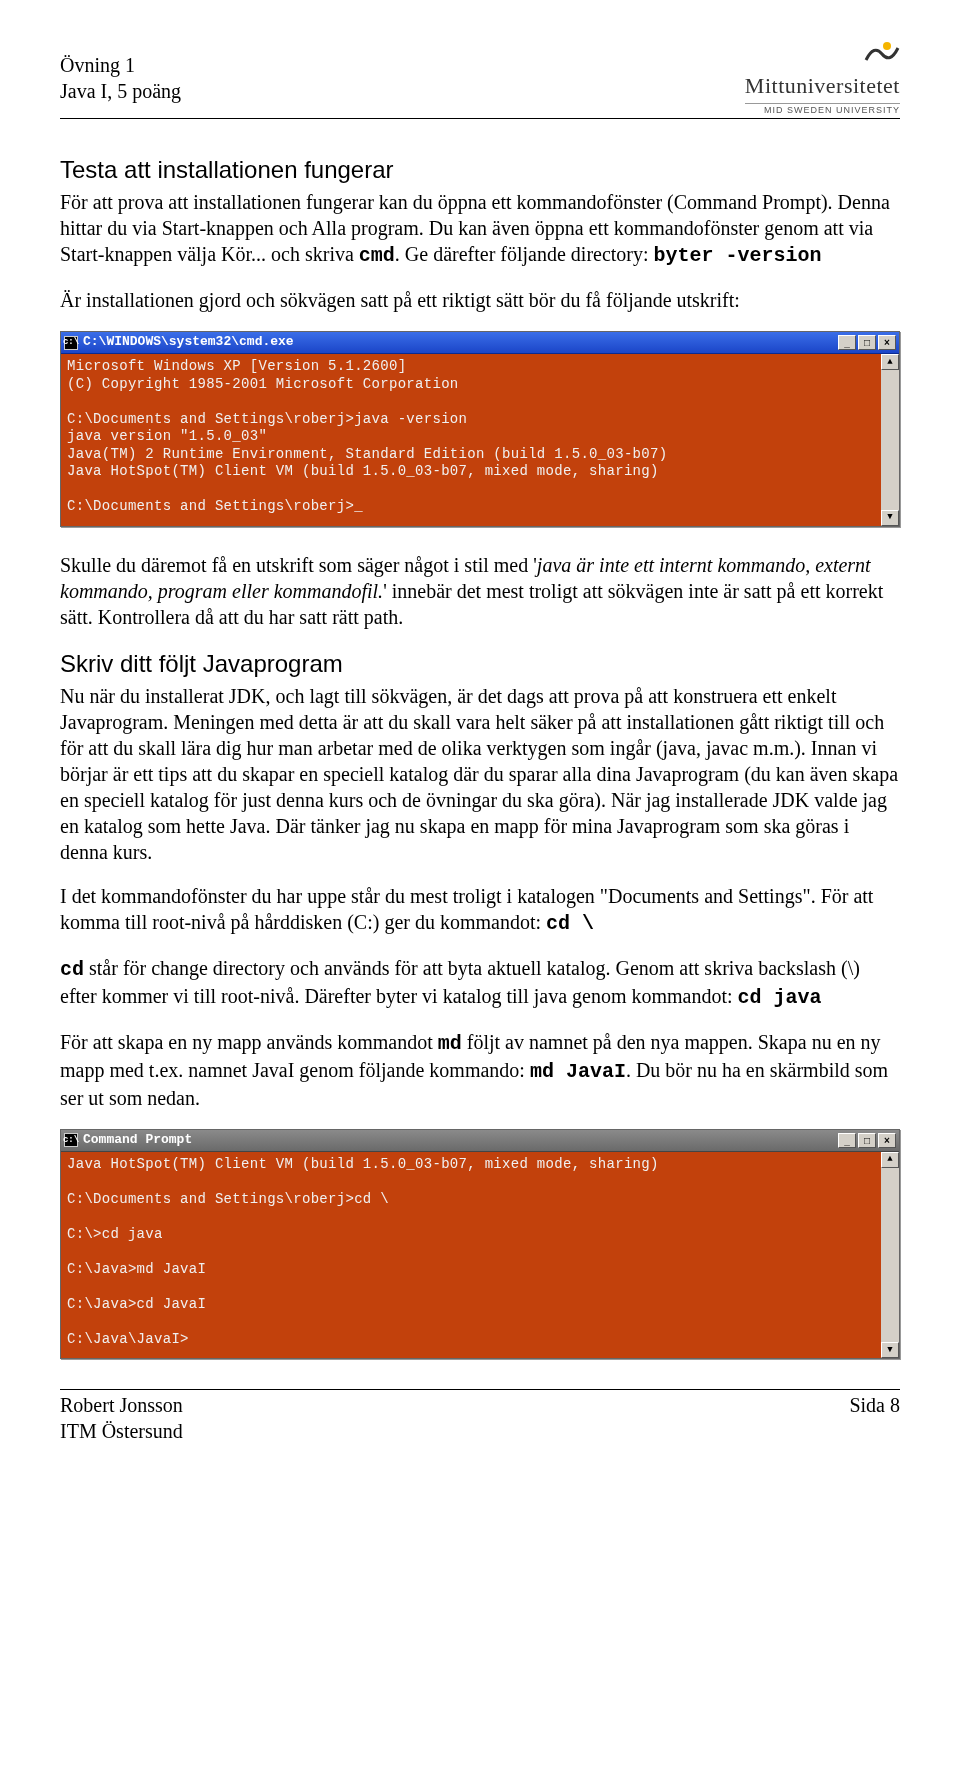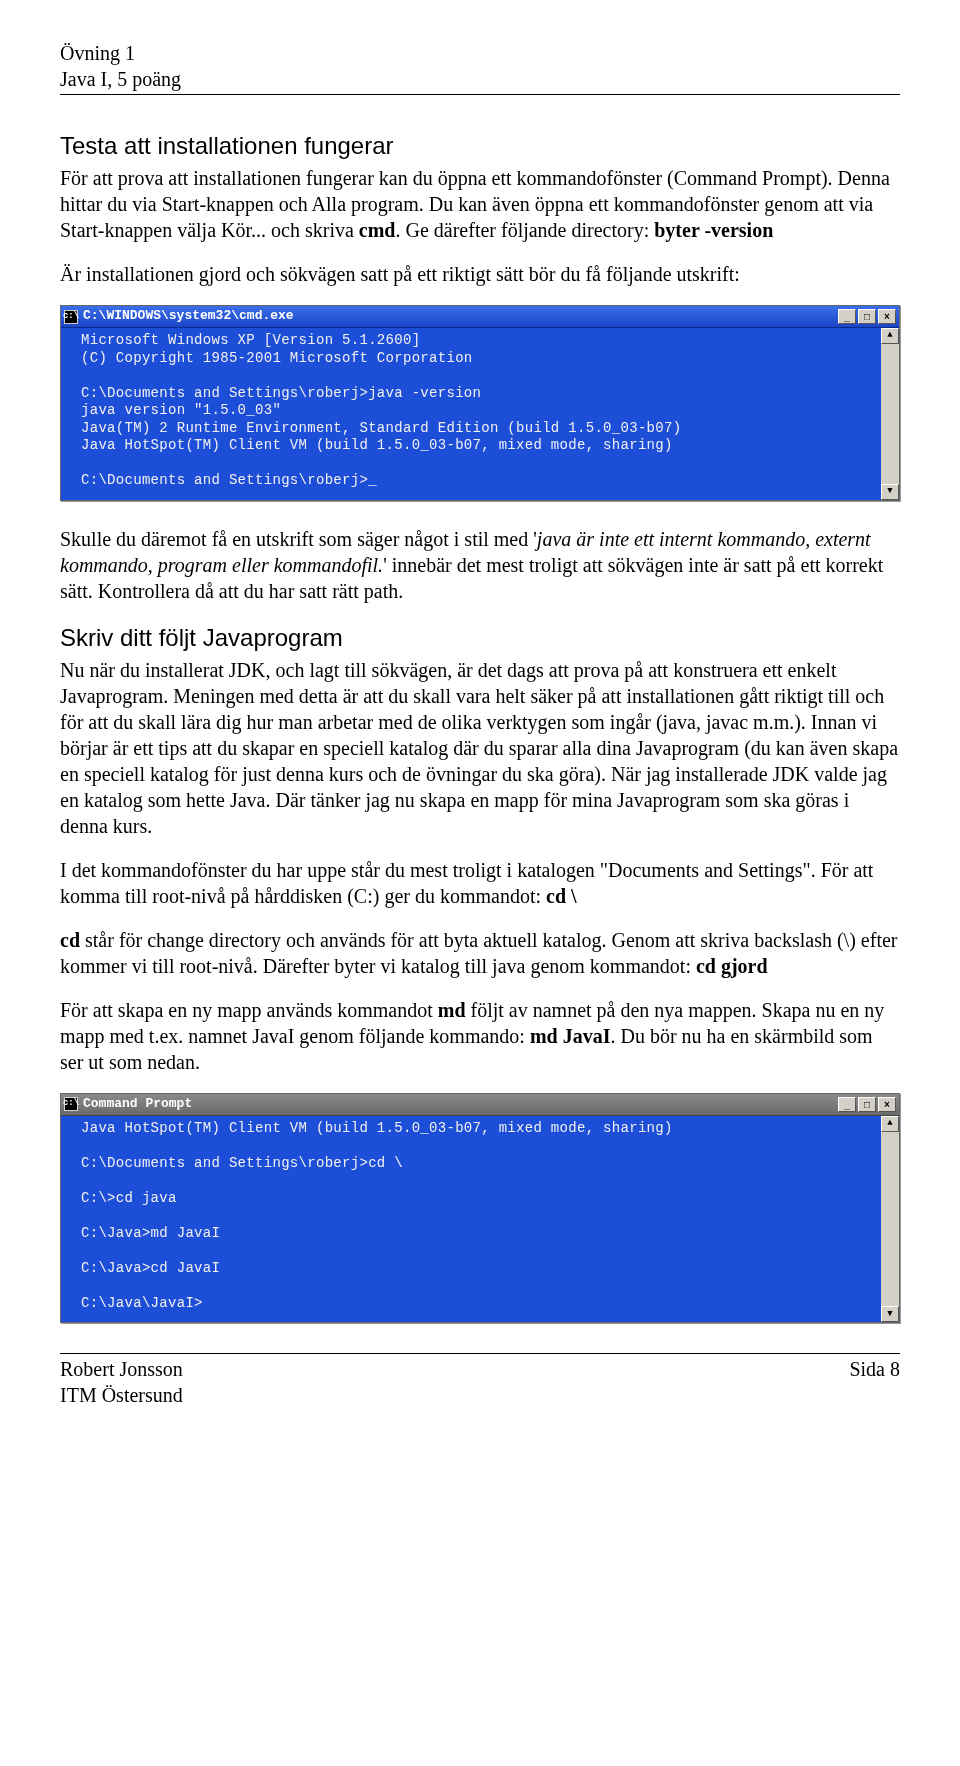--- a/index.html
+++ b/index.html
@@ -91,6 +91,16 @@
     <div>Övning 1</div>
     <div>Java I, 5 poäng</div>
   </div>
+  <div class="logo-block">
+    <span class="logo-shape">
+      <svg width="36" height="24" viewBox="0 0 36 24">
+        <path d="M2 20 Q10 4 18 14 Q26 24 34 8" stroke="#333" stroke-width="3" fill="none"></path>
+        <circle cx="23" cy="6" r="4" fill="#f5b500"></circle>
+      </svg>
+    </span>
+    <div class="logo-text">Mittuniversitetet</div>
+    <div class="logo-sub">MID SWEDEN UNIVERSITY</div>
+  </div>
 </div>
 
 <h2>Testa att installationen fungerar</h2>

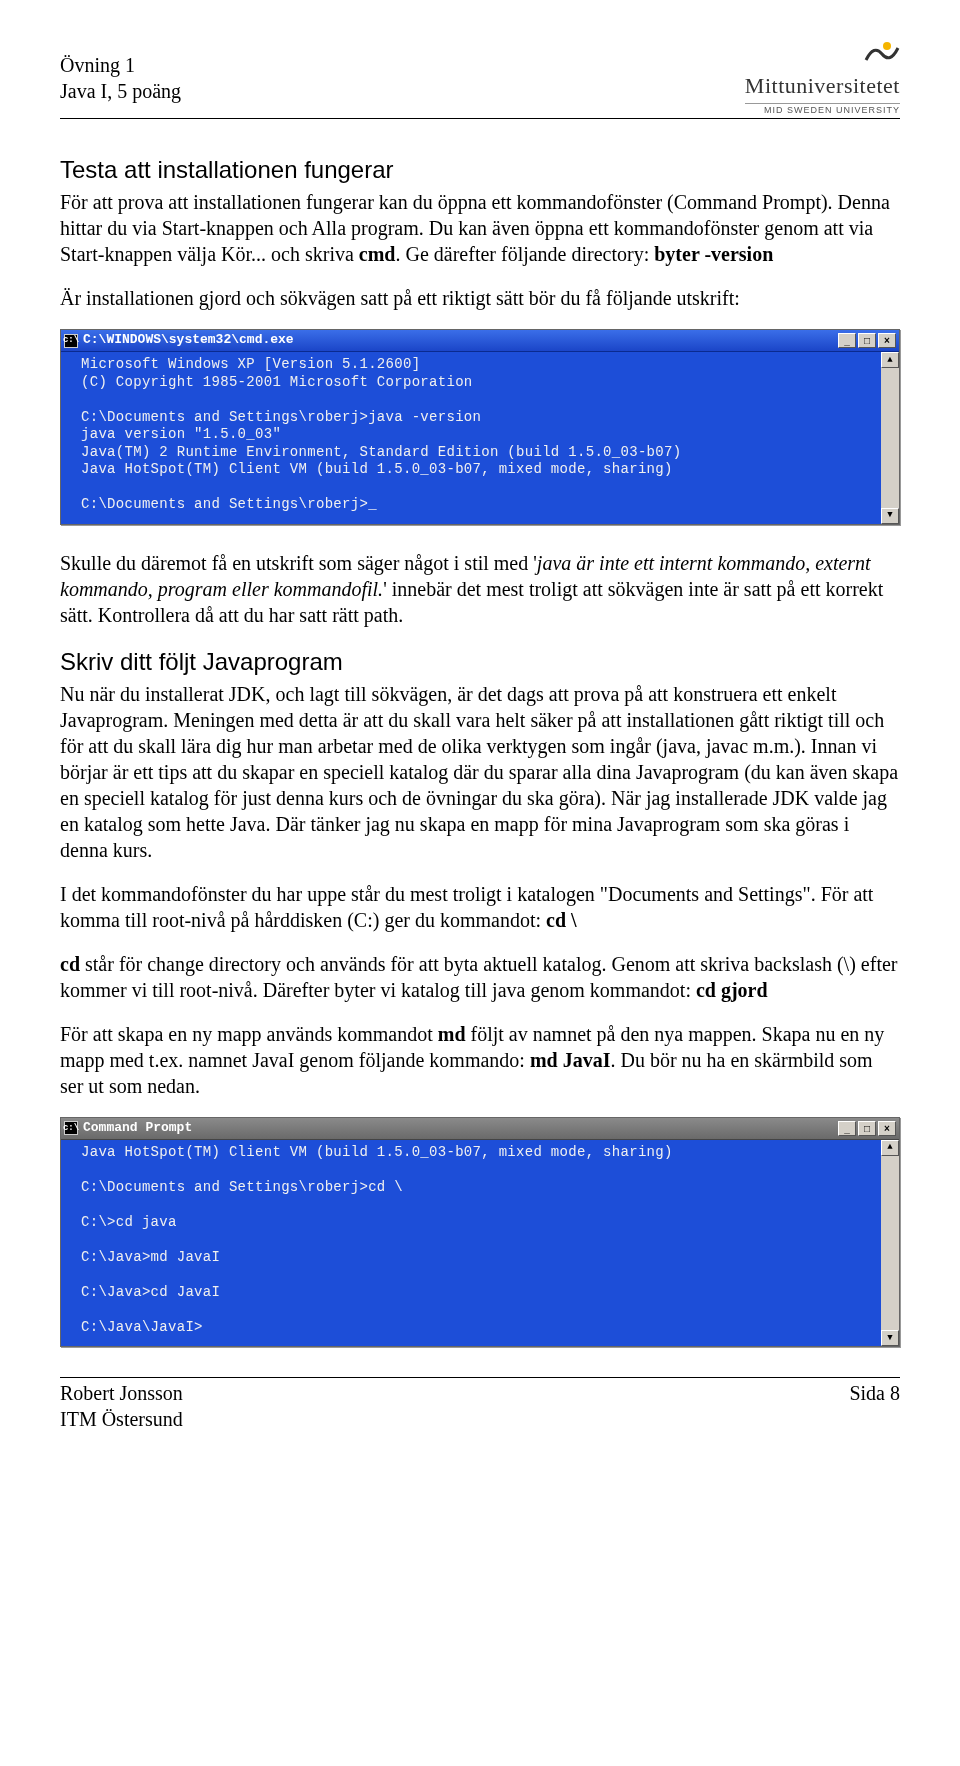--- a/index.html
+++ b/index.html
@@ -80,7 +80,7 @@
     font-size:20px;
     gap:44px;
   }
-  b { font-weight:bold; }
+  b { font-weight:bold;font-family:Liberation Mono, monospace; }
   i, em { font-style: italic; }
 </style>
 </head>

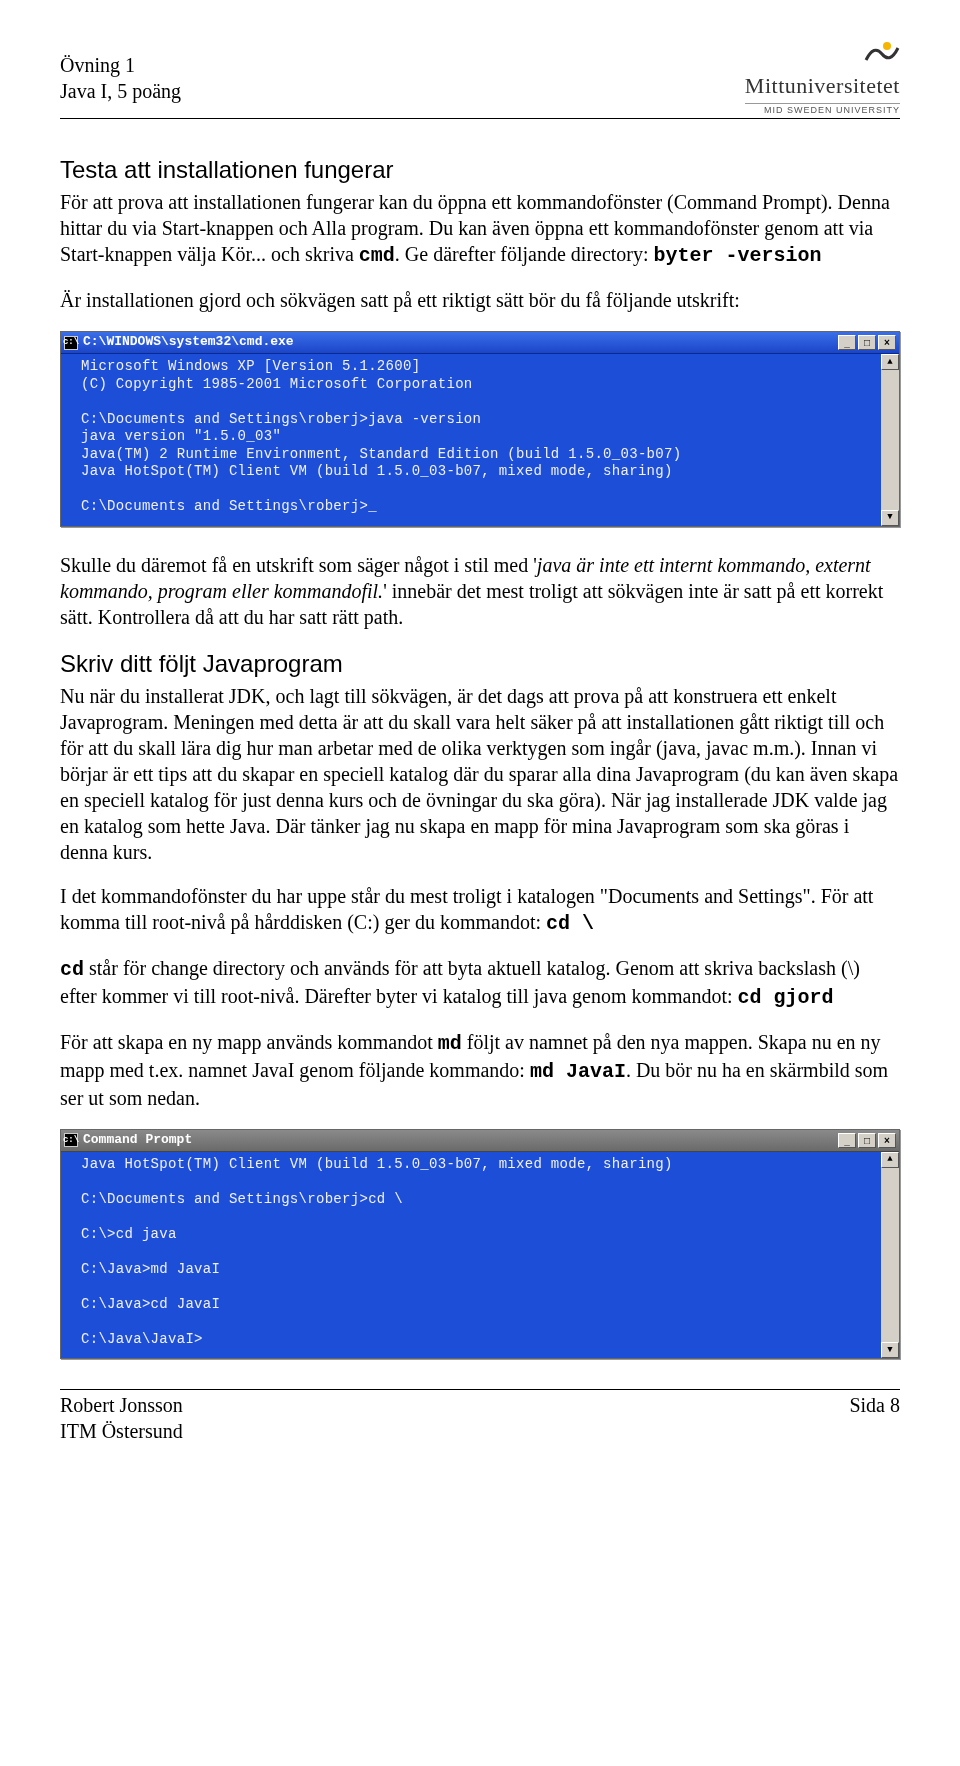--- a/index.html
+++ b/index.html
@@ -57,9 +57,9 @@
   .win-btns { display:flex; gap:2px; }
   .win-btn { width:18px; height:15px; background:#d4d0c8; border:1px solid #fff; border-right-color:#555; border-bottom-color:#555; display:flex; align-items:center; justify-content:center; font-size:10px; font-family:Arial; font-weight:bold; color:#000;}
   .cmd-body {
-    background: #1d4ed8;
+    background: #c2410c;
     color: #f0f0f0;
-    padding: 4px 6px 10px 20px;
+    padding: 4px 6px 10px 6px;
     position: relative;
     min-height: 100px;
     white-space: pre;

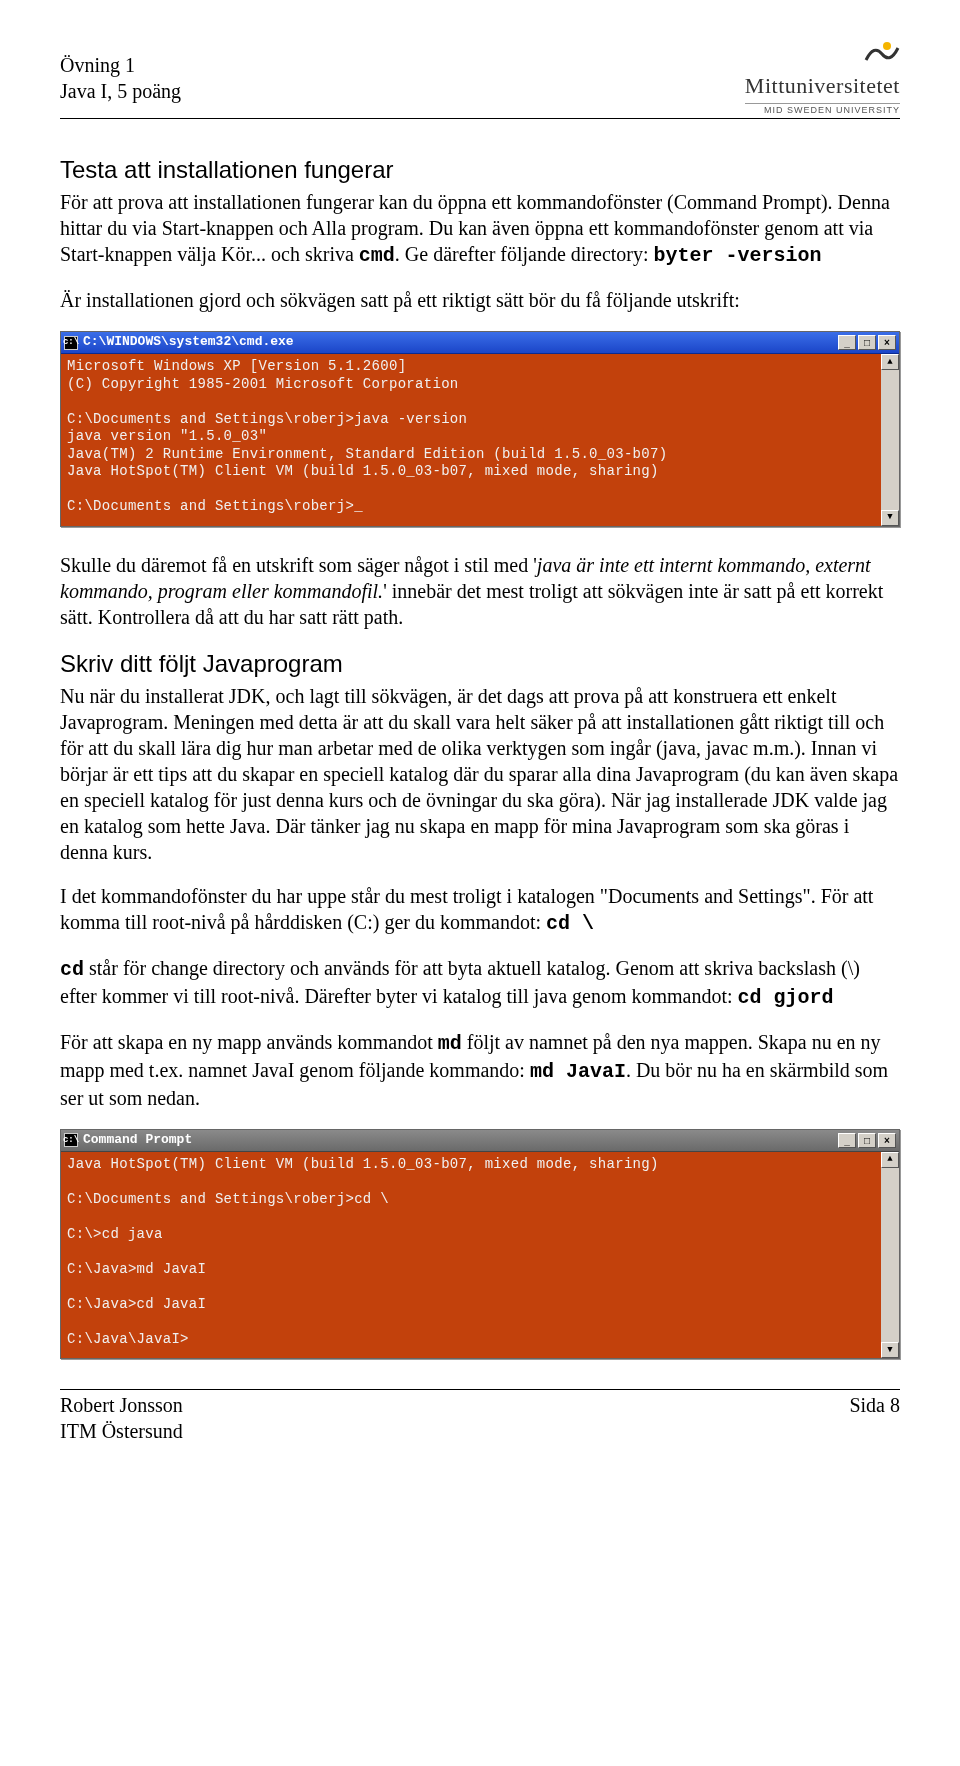--- a/index.html
+++ b/index.html
@@ -144,7 +144,7 @@
 </p>
 
 <p>
-  <b>cd</b><span> står för change directory och används för att byta aktuell katalog. Genom att skriva backslash (\) efter kommer vi till root-nivå. Därefter byter vi katalog till java genom kommandot: </span><b>cd gjord</b>
+  <b>cd</b><span> står för change directory och används för att byta aktuell katalog. Genom att skriva backslash (\) efter kommer vi till root-nivå. Därefter byter vi katalog till java genom kommandot: </span><b>cd java</b>
 </p>
 
 <p>

